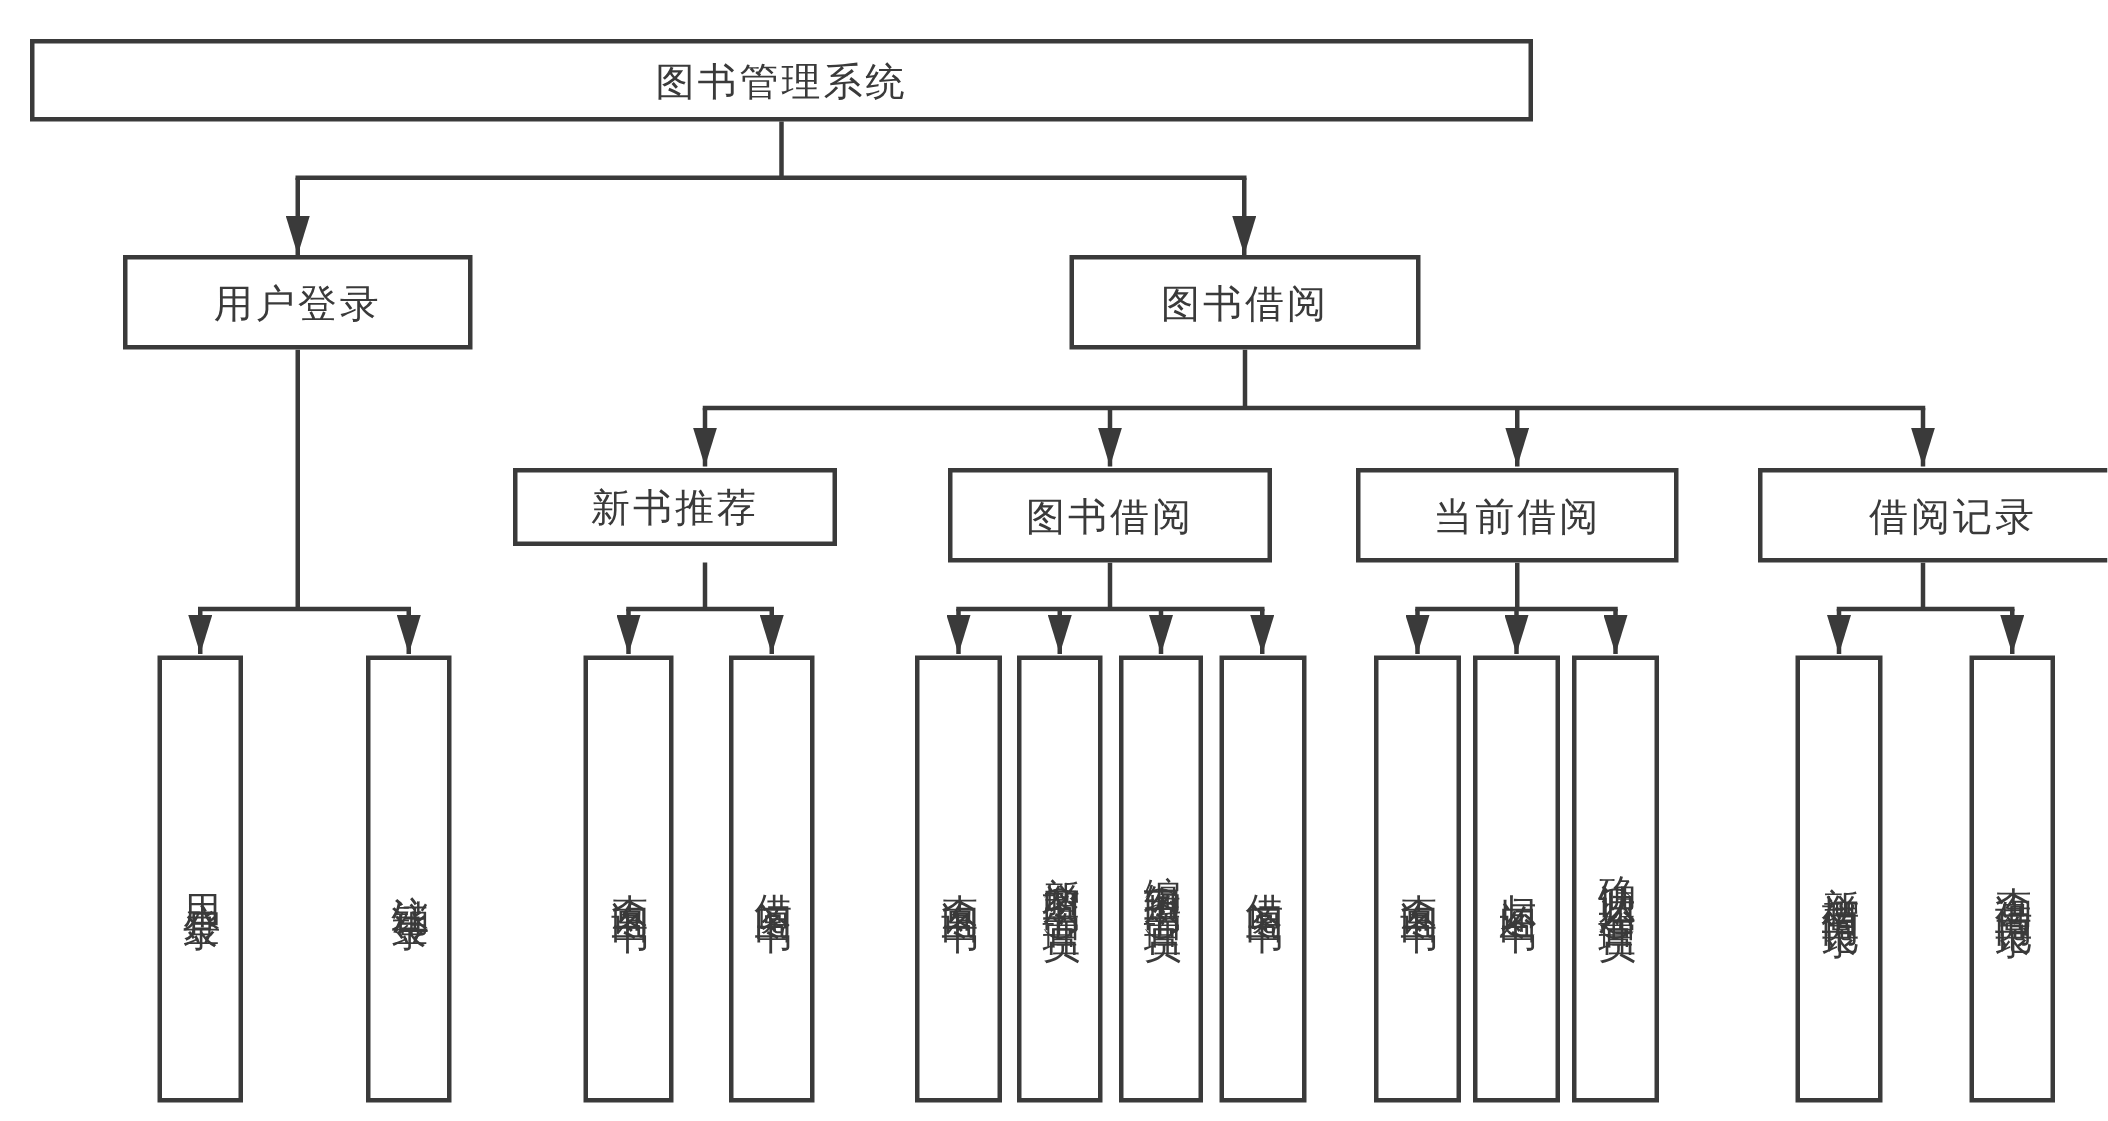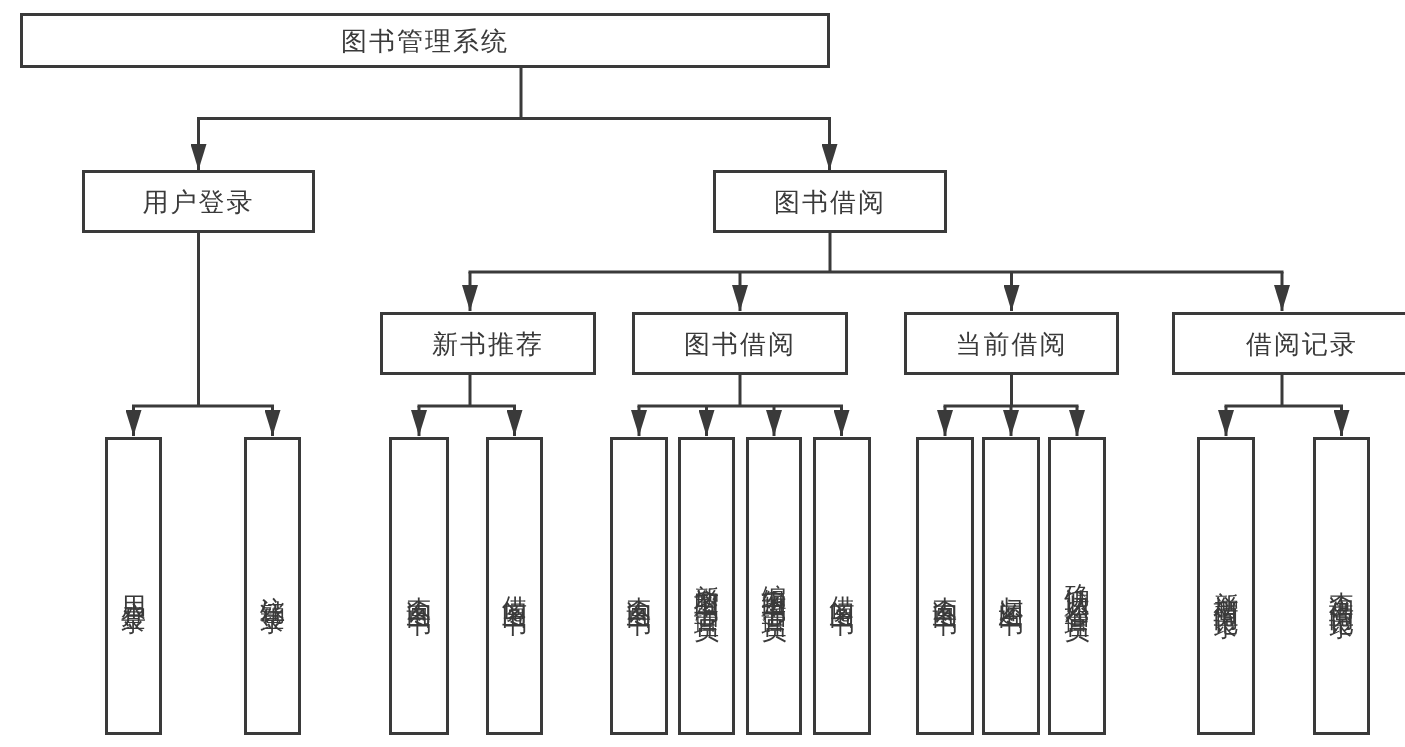--- a/index.html
+++ b/index.html
@@ -107,7 +107,7 @@
     </g>
   </svg>
 
-  <div class="node" style="left:20px;top:13px;width:810px;height:55px">
+  <div class="node" style="left:20px;top:26px;width:1002px;height:55px">
     <span class="lbl">图书管理系统</span>
   </div>
 

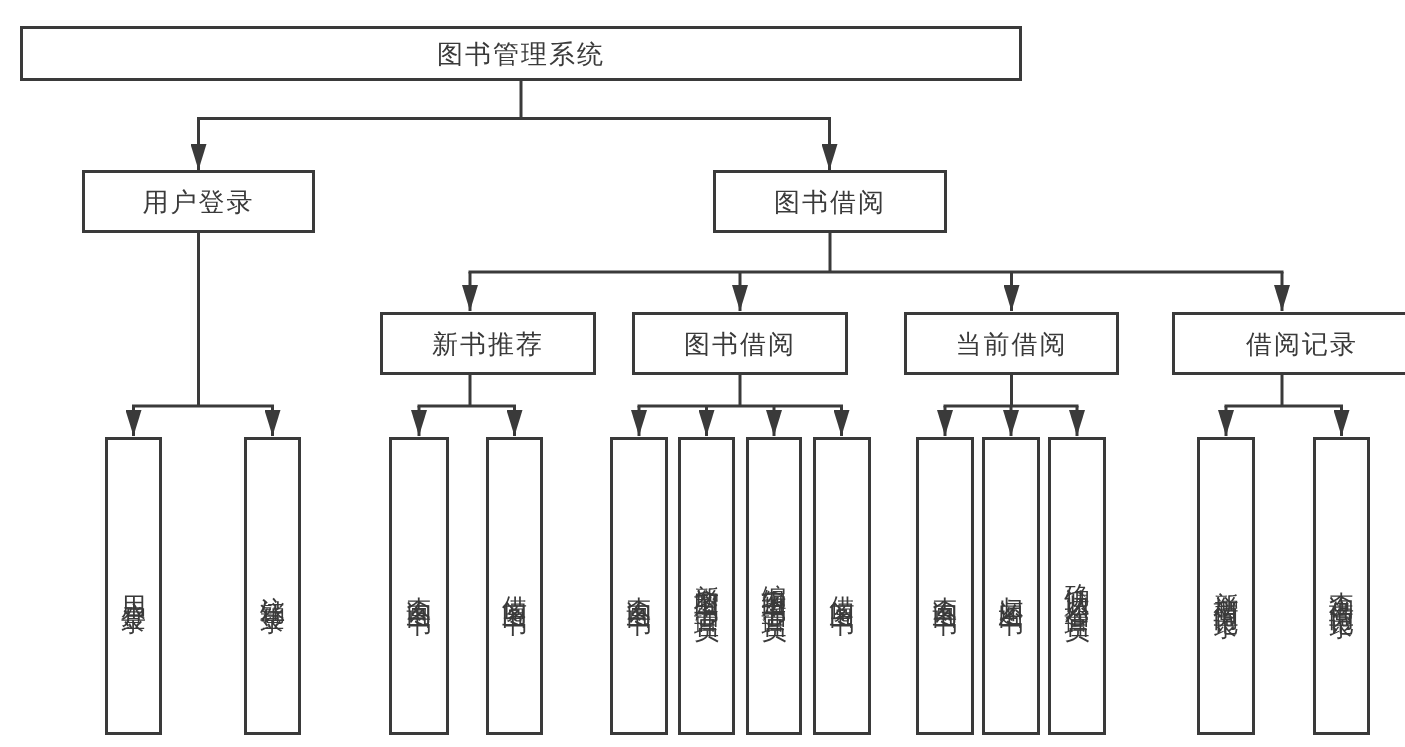--- a/index.html
+++ b/index.html
@@ -118,7 +118,7 @@
     <span class="lbl">图书借阅</span>
   </div>
 
-  <div class="node" style="left:380px;top:312px;width:216px;height:63px">
+  <div class="node" style="left:342px;top:312px;width:216px;height:52px">
     <span class="lbl">新书推荐</span>
   </div>
   <div class="node" style="left:904px;top:312px;width:215px;height:63px">

